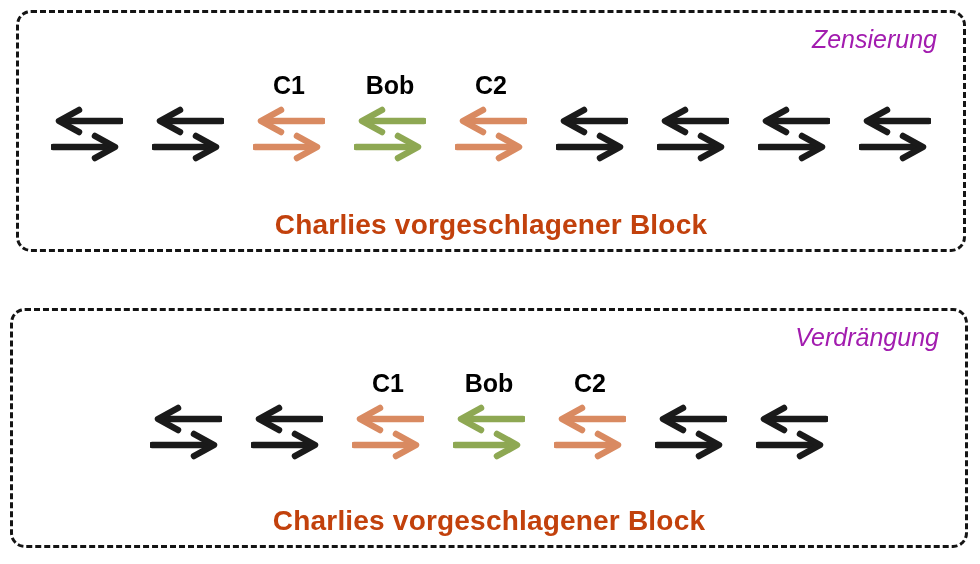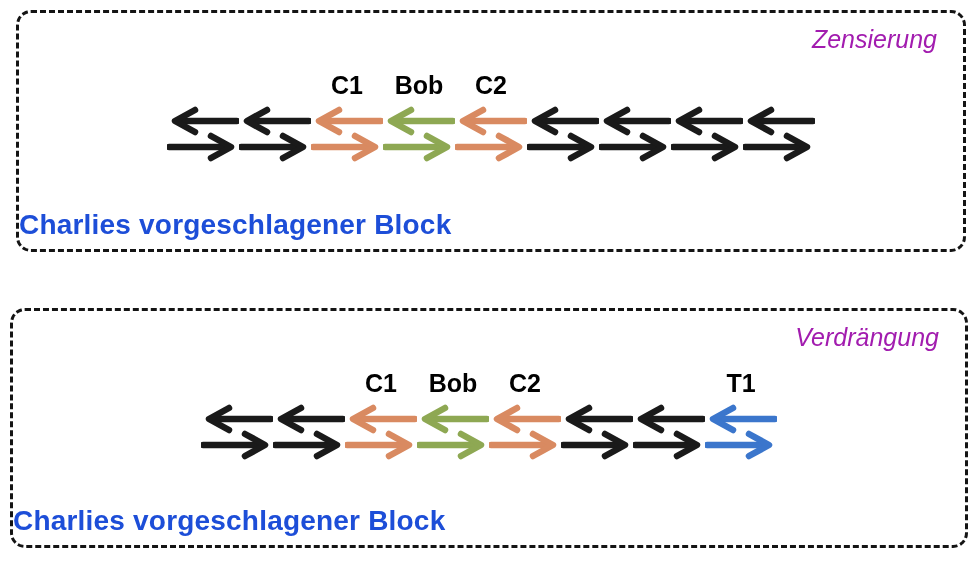--- a/index.html
+++ b/index.html
@@ -32,6 +32,7 @@
     left: 0; right: 0; top: 56px;
     display: flex;
     justify-content: center;
+    gap: 29px;
   }
   .tx {
     width: 72px;

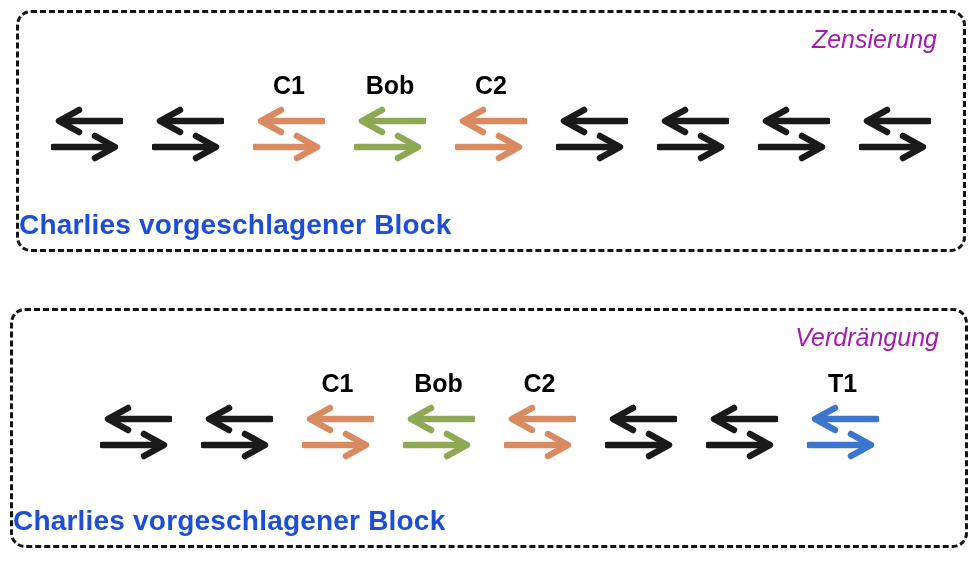--- a/index.html
+++ b/index.html
@@ -53,9 +53,10 @@
   .caption {
     position: absolute;
     left: 0; right: 0; bottom: 8px;
+    text-align: center;
     font-weight: bold;
     font-size: 28px;
-    color: #1d4ed8;
+    color: #c2410c;
     letter-spacing: 0.2px;
   }
 </style>

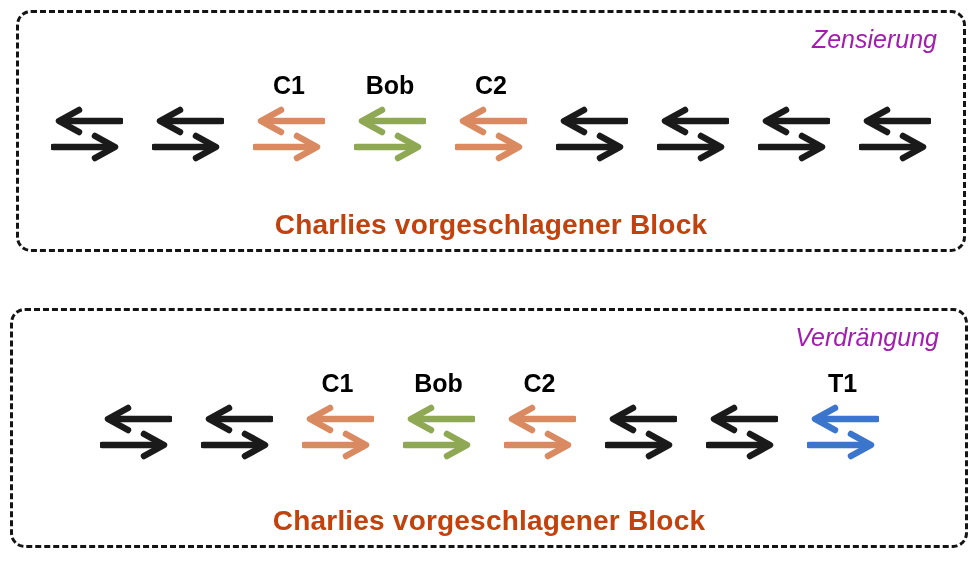--- a/index.html
+++ b/index.html
@@ -270,17 +270,6 @@
       </svg>
     </div>
 
-    <div class="tx">
-      <div class="tx-label">T1</div>
-      <svg class="tx-arrows" viewBox="0 0 72 58">
-        <g fill="none" stroke-width="6.5" stroke-linecap="round" stroke-linejoin="round" stroke="#3B76CC">
-          <path d="M70 16 H13"></path>
-            <path d="M28 5 L8 16 L28 27"></path>
-          <path d="M2 42 H59"></path>
-            <path d="M44 31 L64 42 L44 53"></path>
-        </g>
-      </svg>
-    </div>
 
 
   </div>

